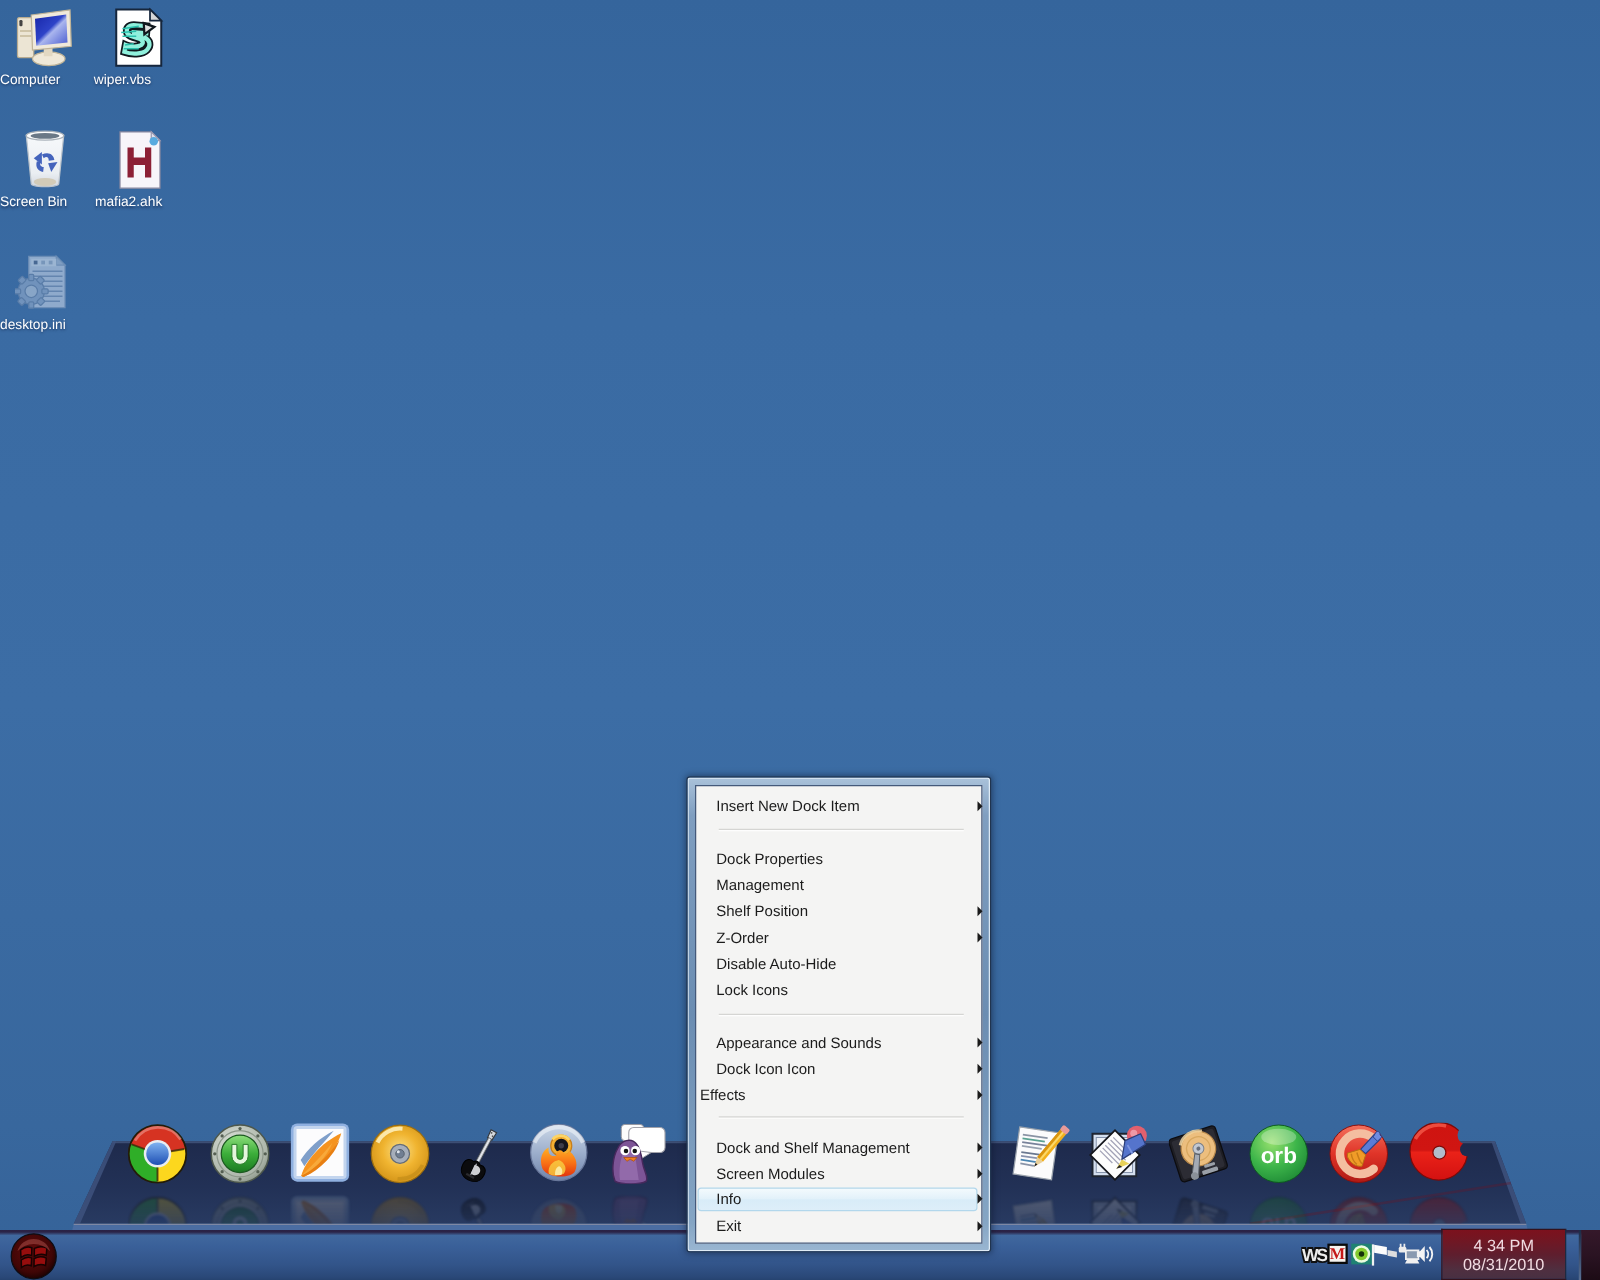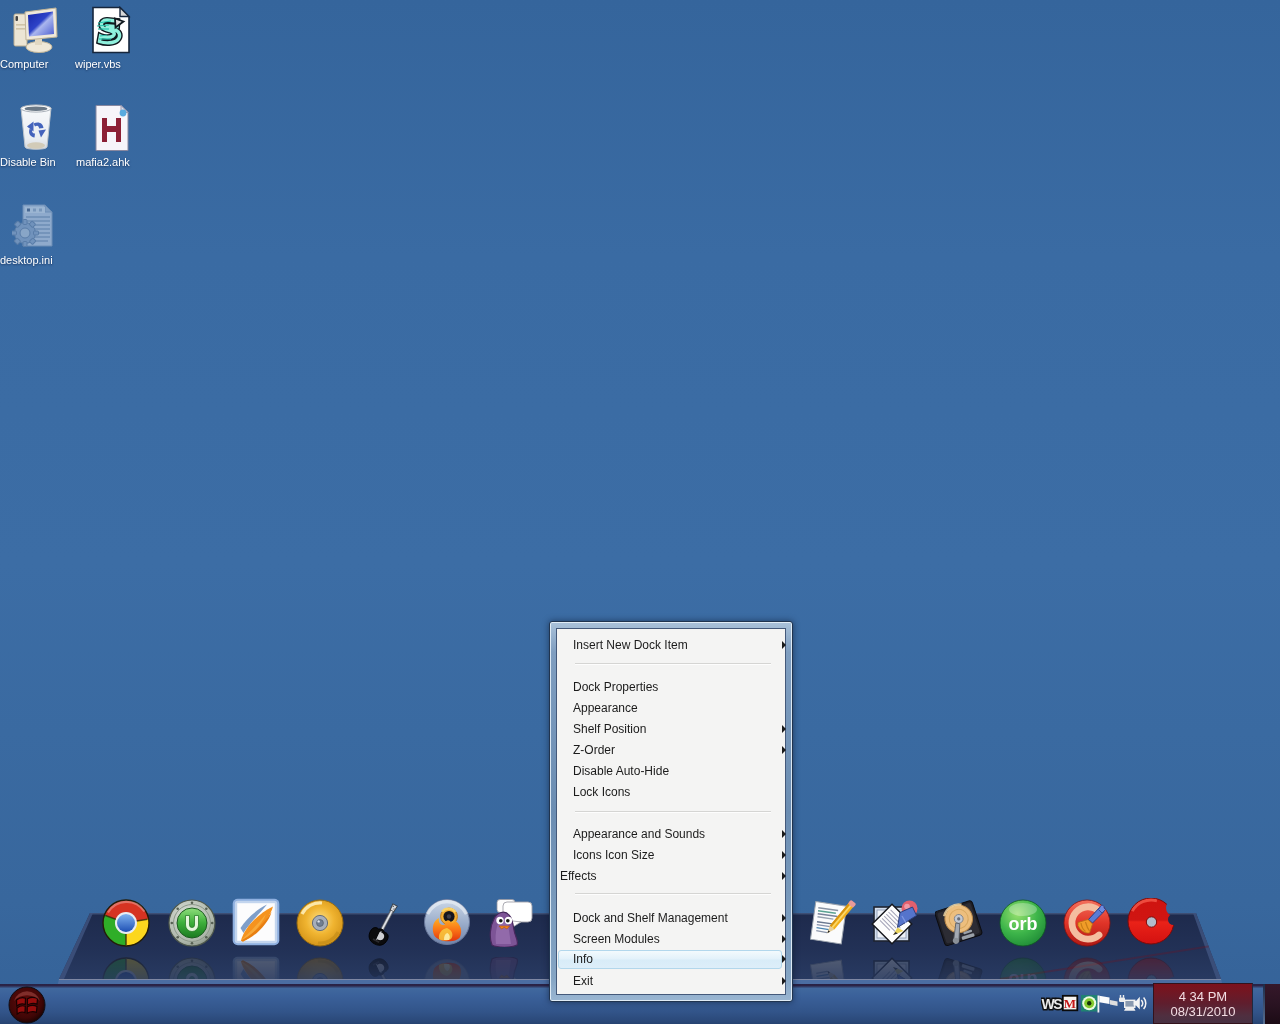--- a/index.html
+++ b/index.html
@@ -136,7 +136,7 @@
    <path d="M17.5 25 C16 29.5 18.5 33 22.5 33.5 L23 29.5 C20.5 29.5 19.5 27.5 20.5 25.5 Z"></path>
   </g>
  </svg>
- <div class="lbl">Disable Bin</div>
+ <div class="lbl">Screen Bin</div>
 </div>
 
 <div class="dicon" style="left:76px;top:104px">

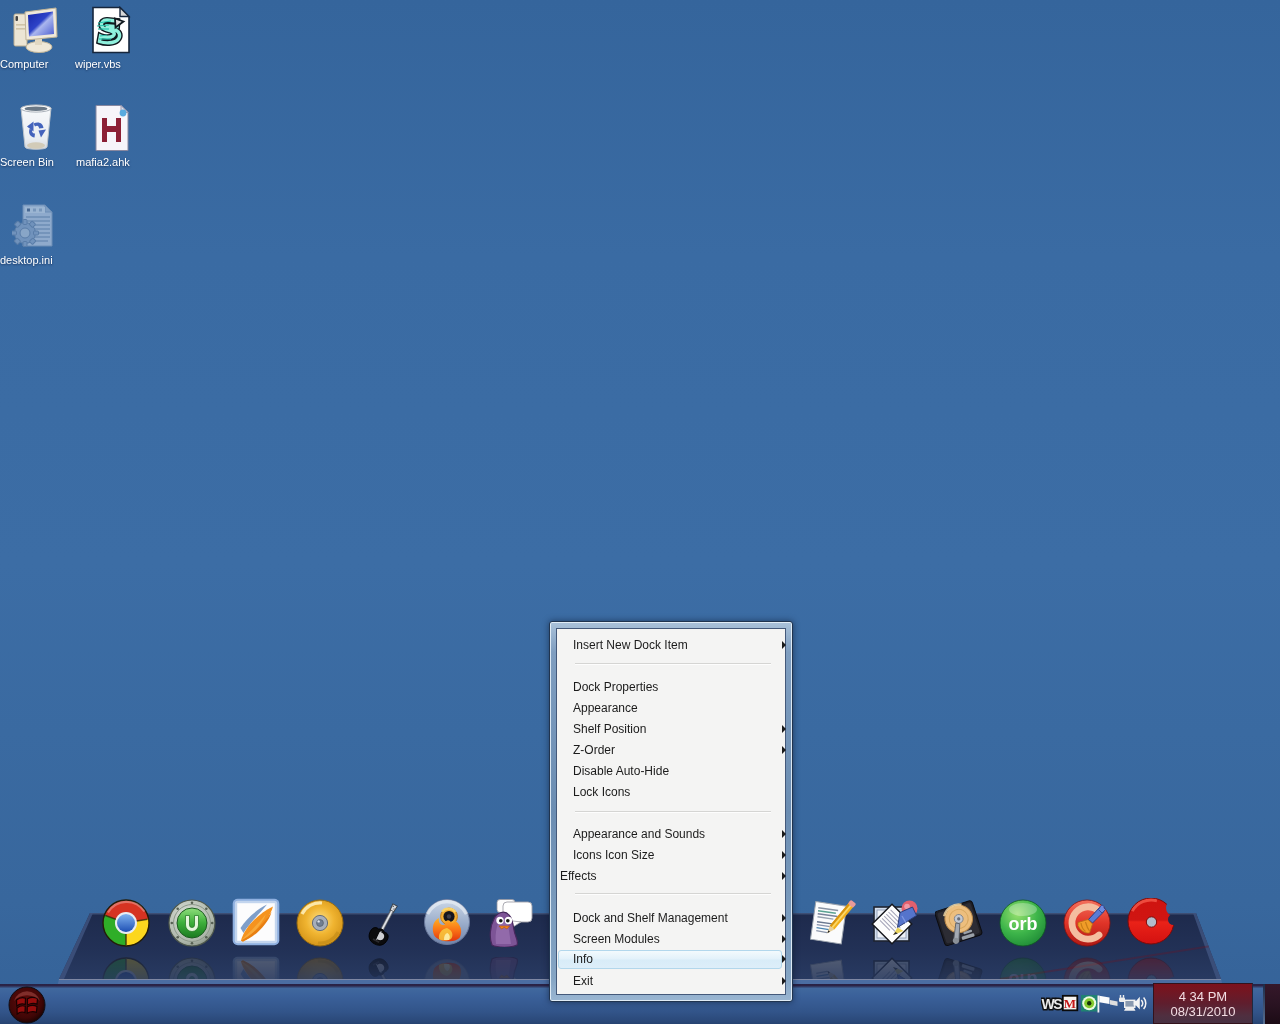--- a/index.html
+++ b/index.html
@@ -633,7 +633,7 @@
         <span class="t" style="left:23px">Dock Properties</span>
       </div>
   <div class="mi" style="top:76px">
-        <span class="t" style="left:23px">Appearance</span>
+        <span class="t" style="left:23px">Management</span>
       </div>
   <div class="mi" style="top:97px">
         <span class="t" style="left:23px">Shelf Position</span>

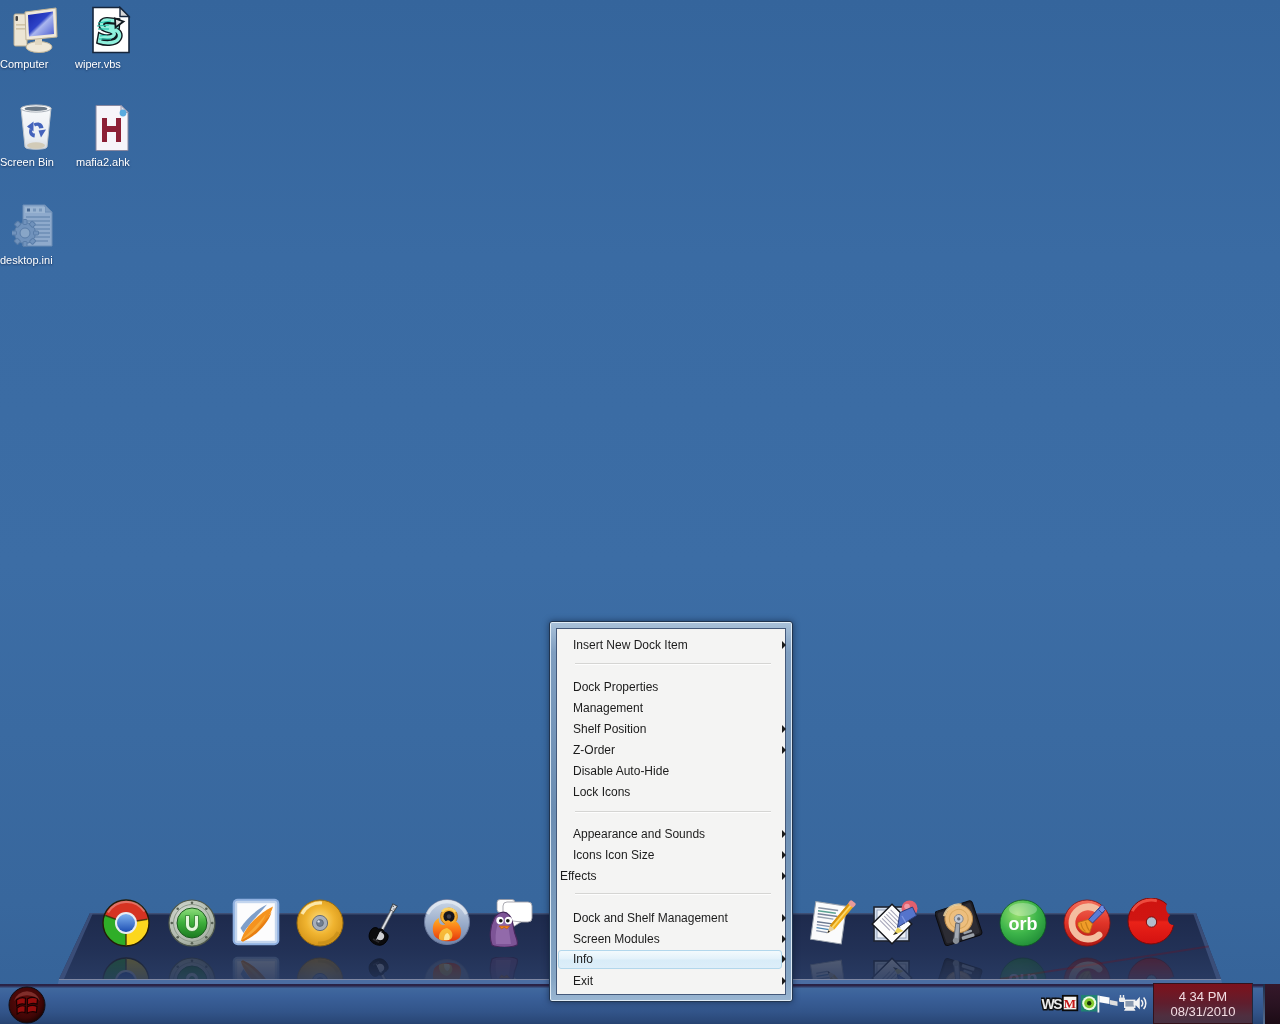--- a/index.html
+++ b/index.html
@@ -655,7 +655,7 @@
         <span class="arr"></span>
       </div>
   <div class="mi" style="top:223px">
-        <span class="t" style="left:23px">Icons Icon Size</span>
+        <span class="t" style="left:23px">Dock Icon Icon</span>
         <span class="arr"></span>
       </div>
   <div class="mi" style="top:244px">

